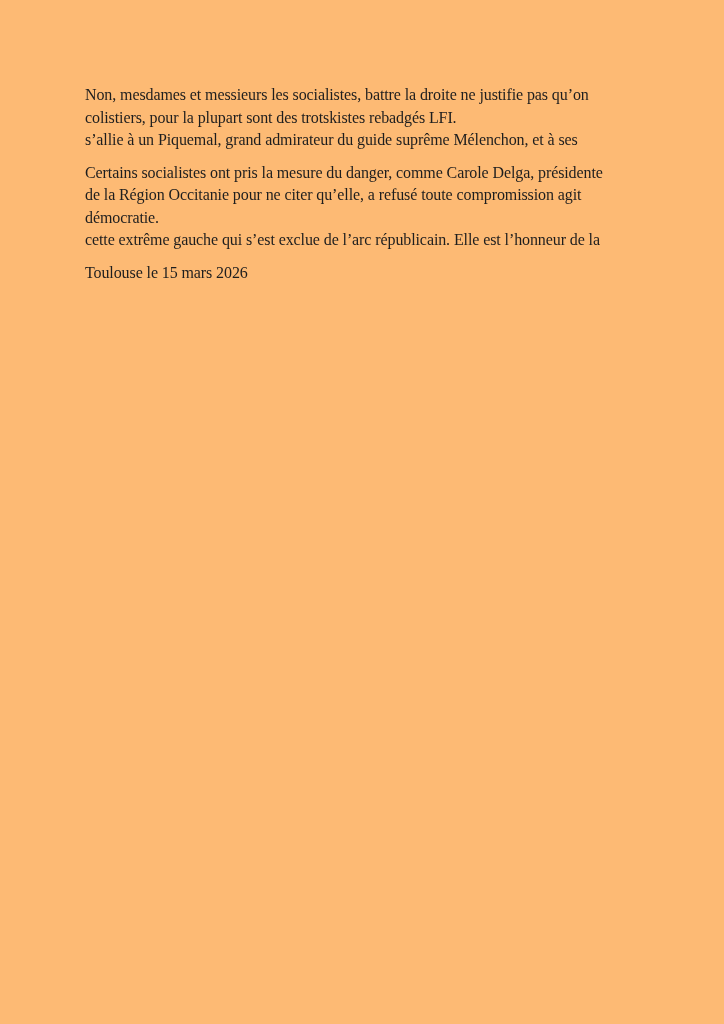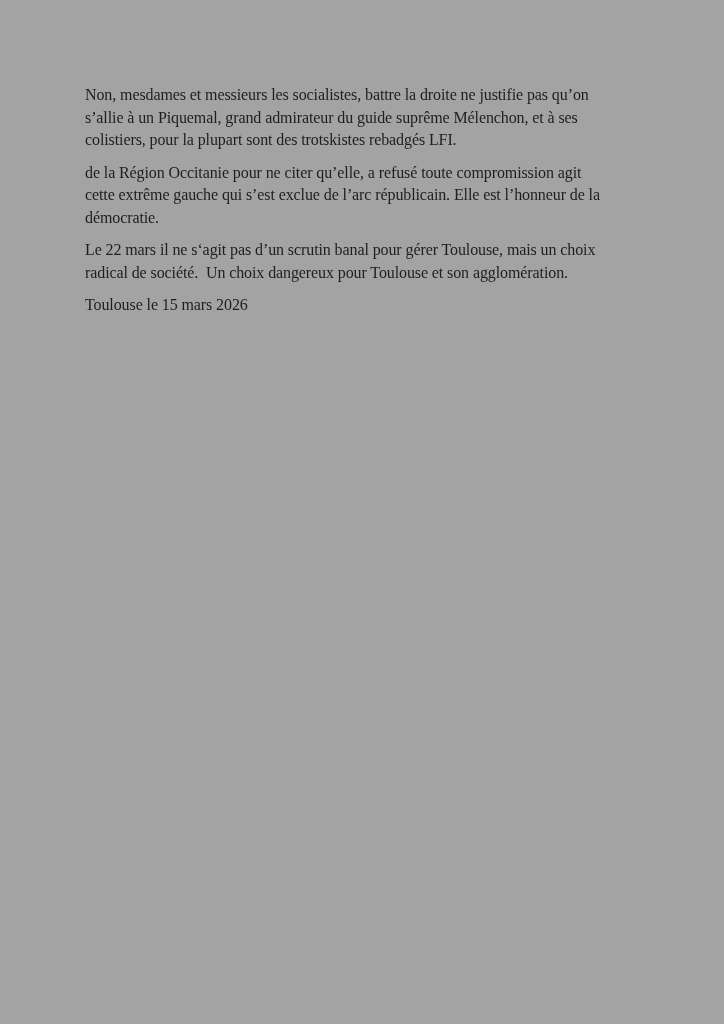--- a/index.html
+++ b/index.html
@@ -11,7 +11,7 @@
     position: relative;
     width: 724px;
     height: 1024px;
-    background: #a3a3a3;
+    background: #fdba74;
     overflow: hidden;
     font-family: "Liberation Serif", "DejaVu Serif", serif;
   }

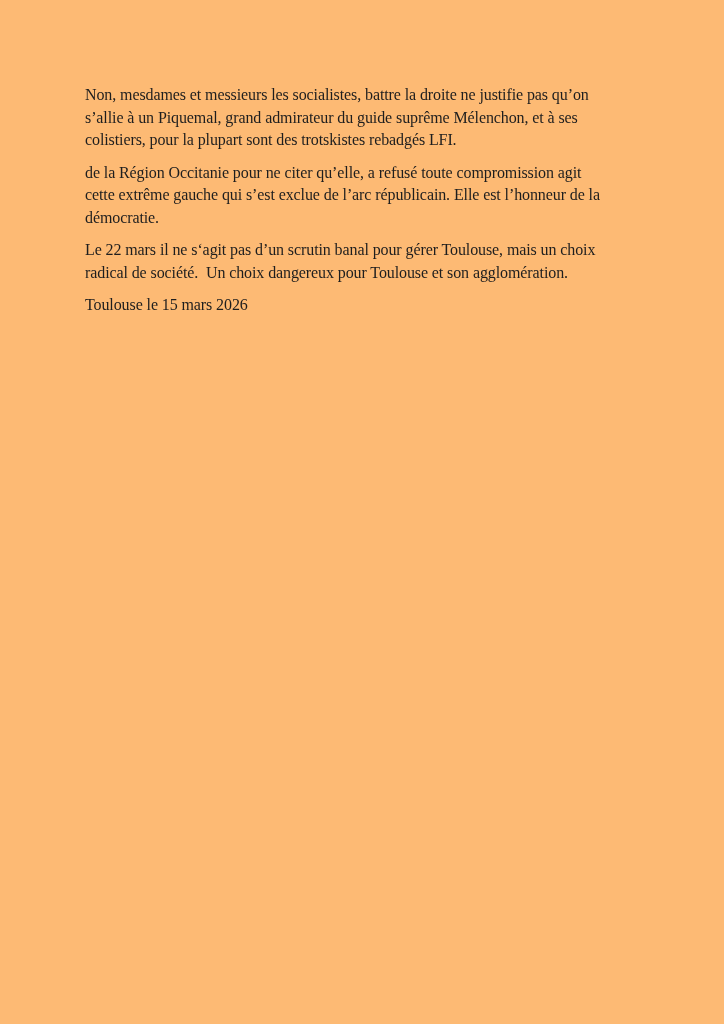--- a/index.html
+++ b/index.html
@@ -43,8 +43,8 @@
 
     <p class="para">
       <span class="line">Non, mesdames et messieurs les socialistes, battre la droite ne justifie pas qu’on</span>
+      <span class="line">colistiers, pour la plupart sont des trotskistes rebadgés LFI.</span>
       <span class="line">s’allie à un Piquemal, grand admirateur du guide suprême Mélenchon, et à ses</span>
-      <span class="line">colistiers, pour la plupart sont des trotskistes rebadgés LFI.</span>
     </p>
 
     <p class="para">

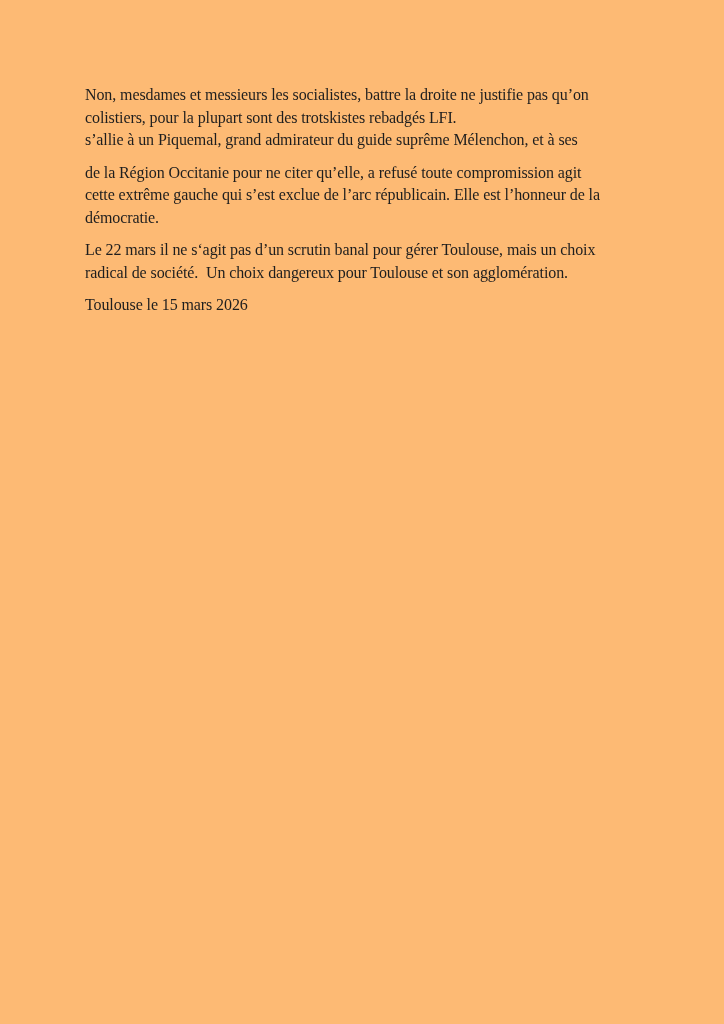--- a/index.html
+++ b/index.html
@@ -48,6 +48,7 @@
     </p>
 
     <p class="para">
+      <span class="line">Certains socialistes ont pris la mesure du danger, comme Carole Delga, présidente</span>
       <span class="line">de la Région Occitanie pour ne citer qu’elle, a refusé toute compromission agit</span>
       <span class="line">cette extrême gauche qui s’est exclue de l’arc républicain. Elle est l’honneur de la</span>
       <span class="line">démocratie.</span>

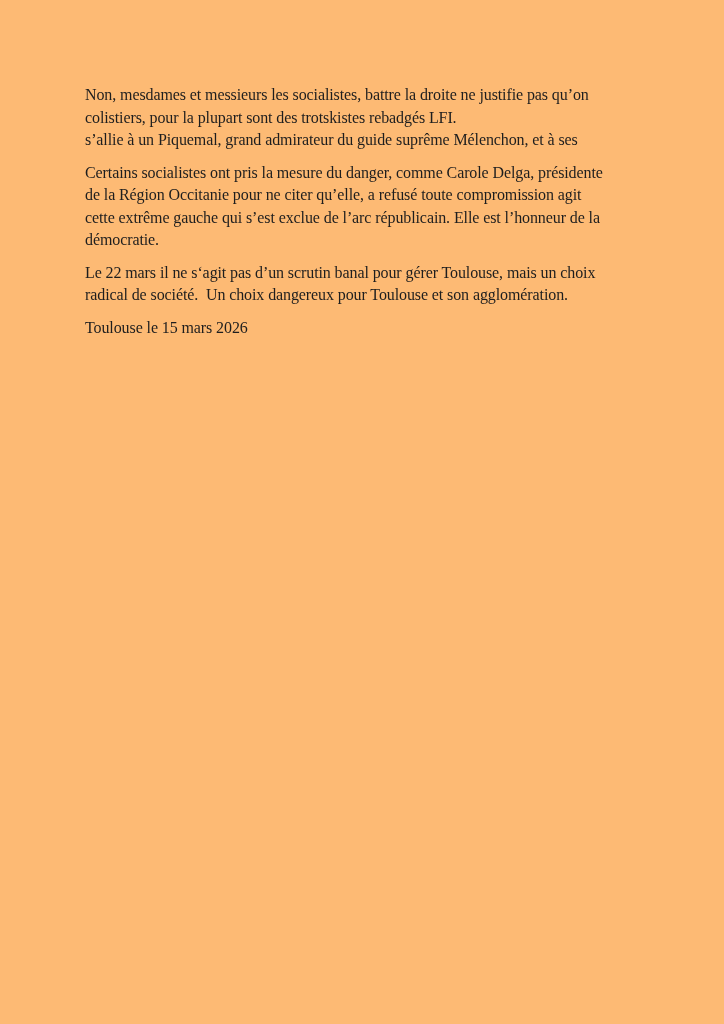--- a/index.html
+++ b/index.html
@@ -50,8 +50,8 @@
     <p class="para">
       <span class="line">Certains socialistes ont pris la mesure du danger, comme Carole Delga, présidente</span>
       <span class="line">de la Région Occitanie pour ne citer qu’elle, a refusé toute compromission agit</span>
+      <span class="line">démocratie.</span>
       <span class="line">cette extrême gauche qui s’est exclue de l’arc républicain. Elle est l’honneur de la</span>
-      <span class="line">démocratie.</span>
     </p>
 
 

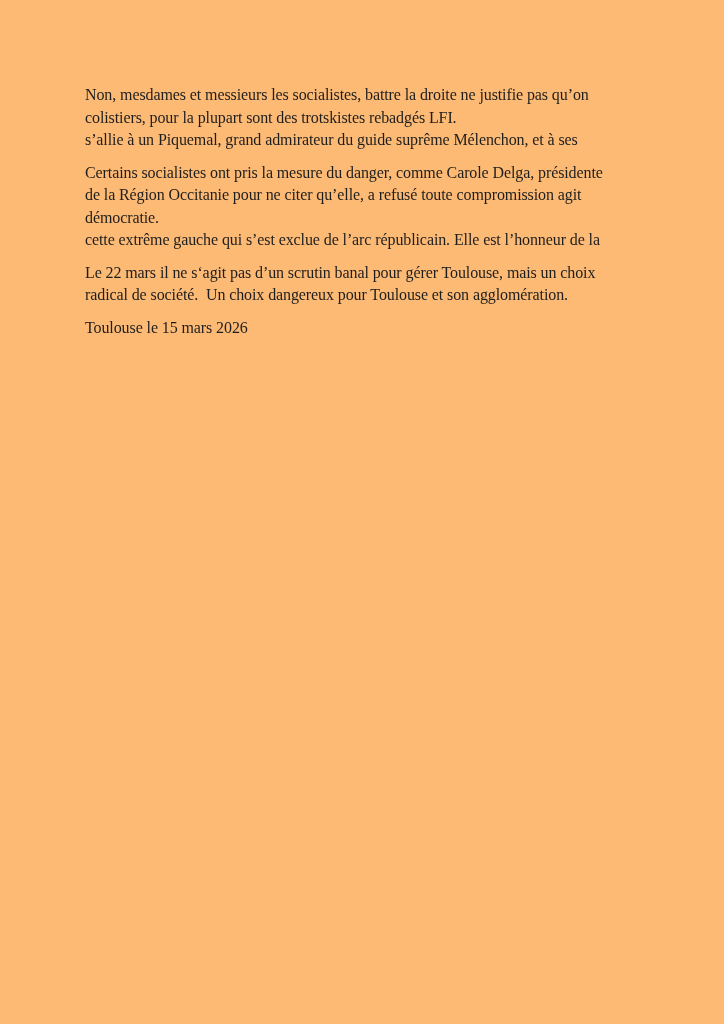--- a/index.html
+++ b/index.html
@@ -55,10 +55,6 @@
     </p>
 
 
-    <p class="para">
-      <span class="line">Le 22 mars il ne s‘agit pas d’un scrutin banal pour gérer Toulouse, mais un choix</span>
-      <span class="line">radical de société.  Un choix dangereux pour Toulouse et son agglomération.</span>
-    </p>
 
     <p class="para">
       <span class="line">Toulouse le 15 mars 2026</span>

